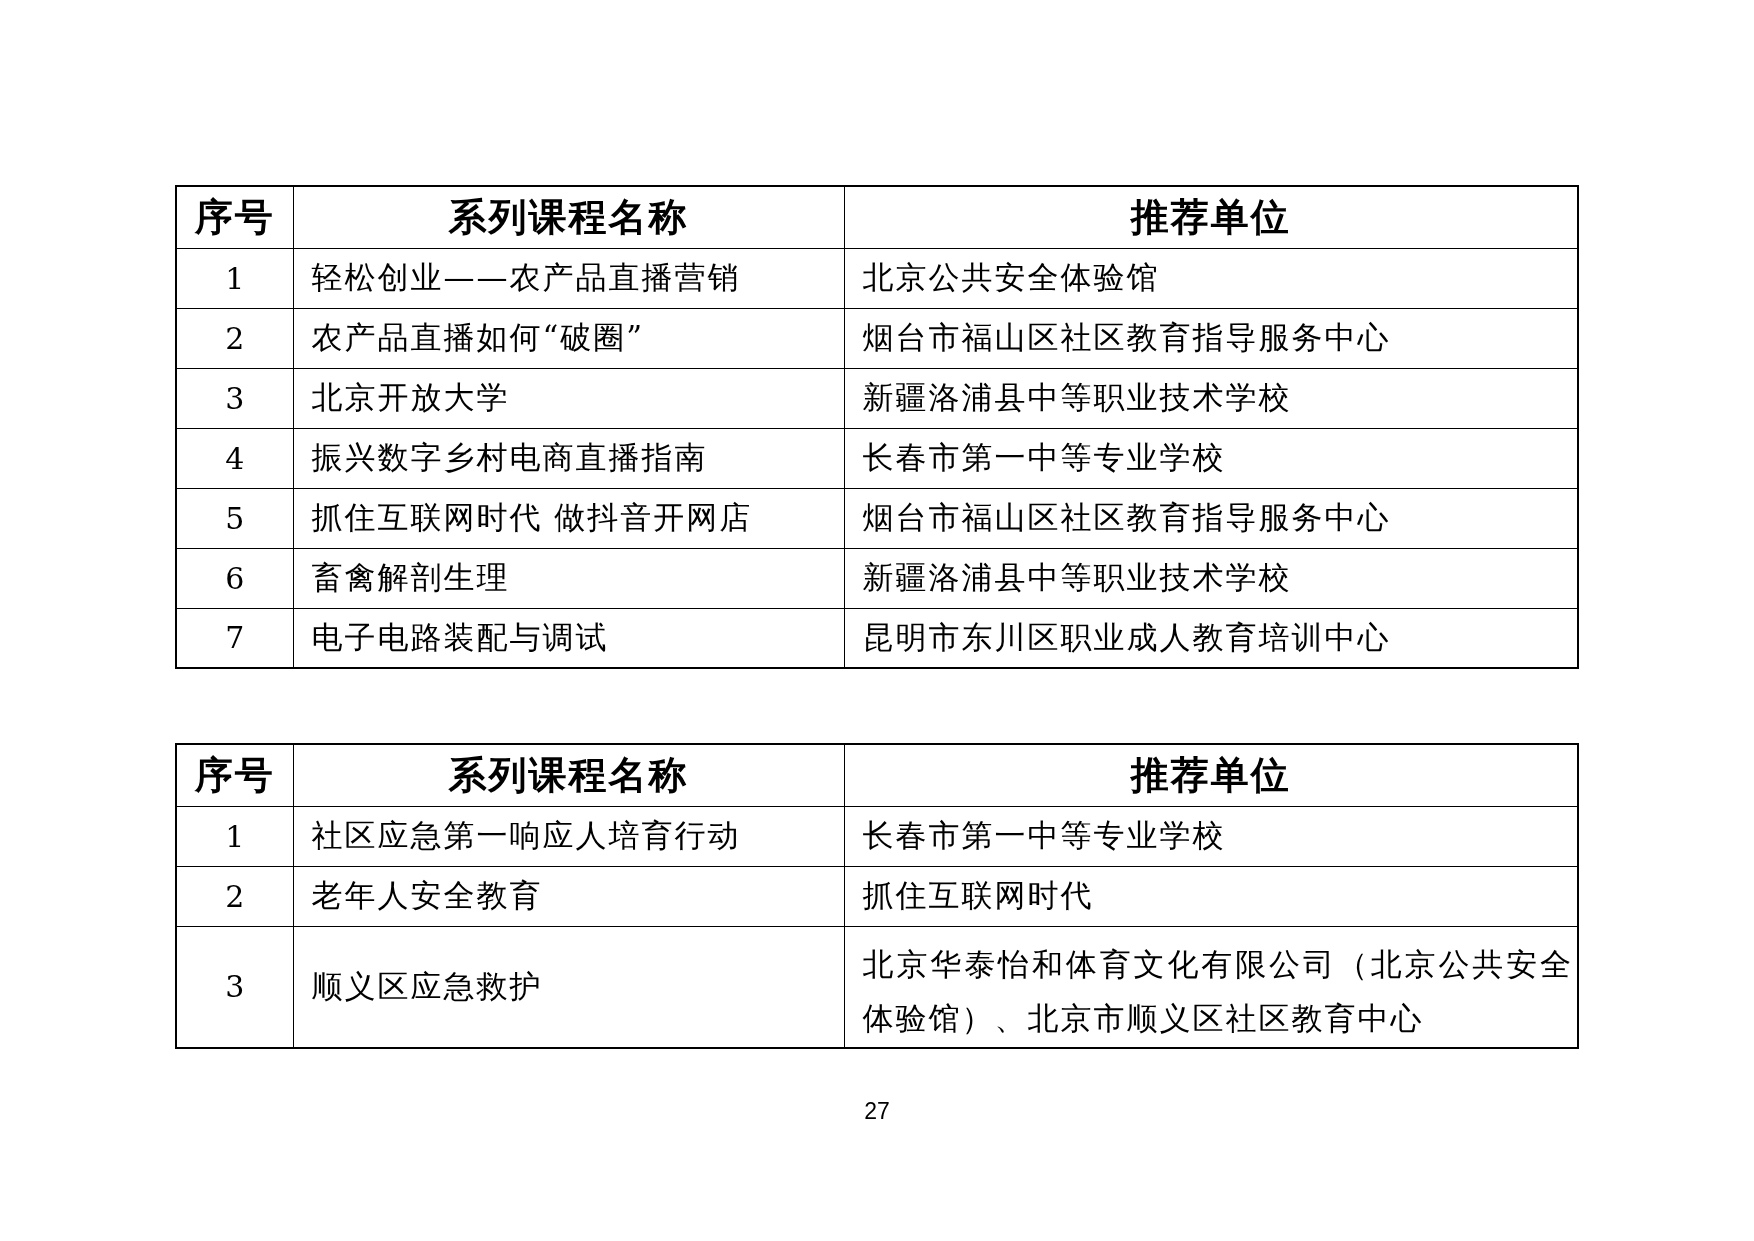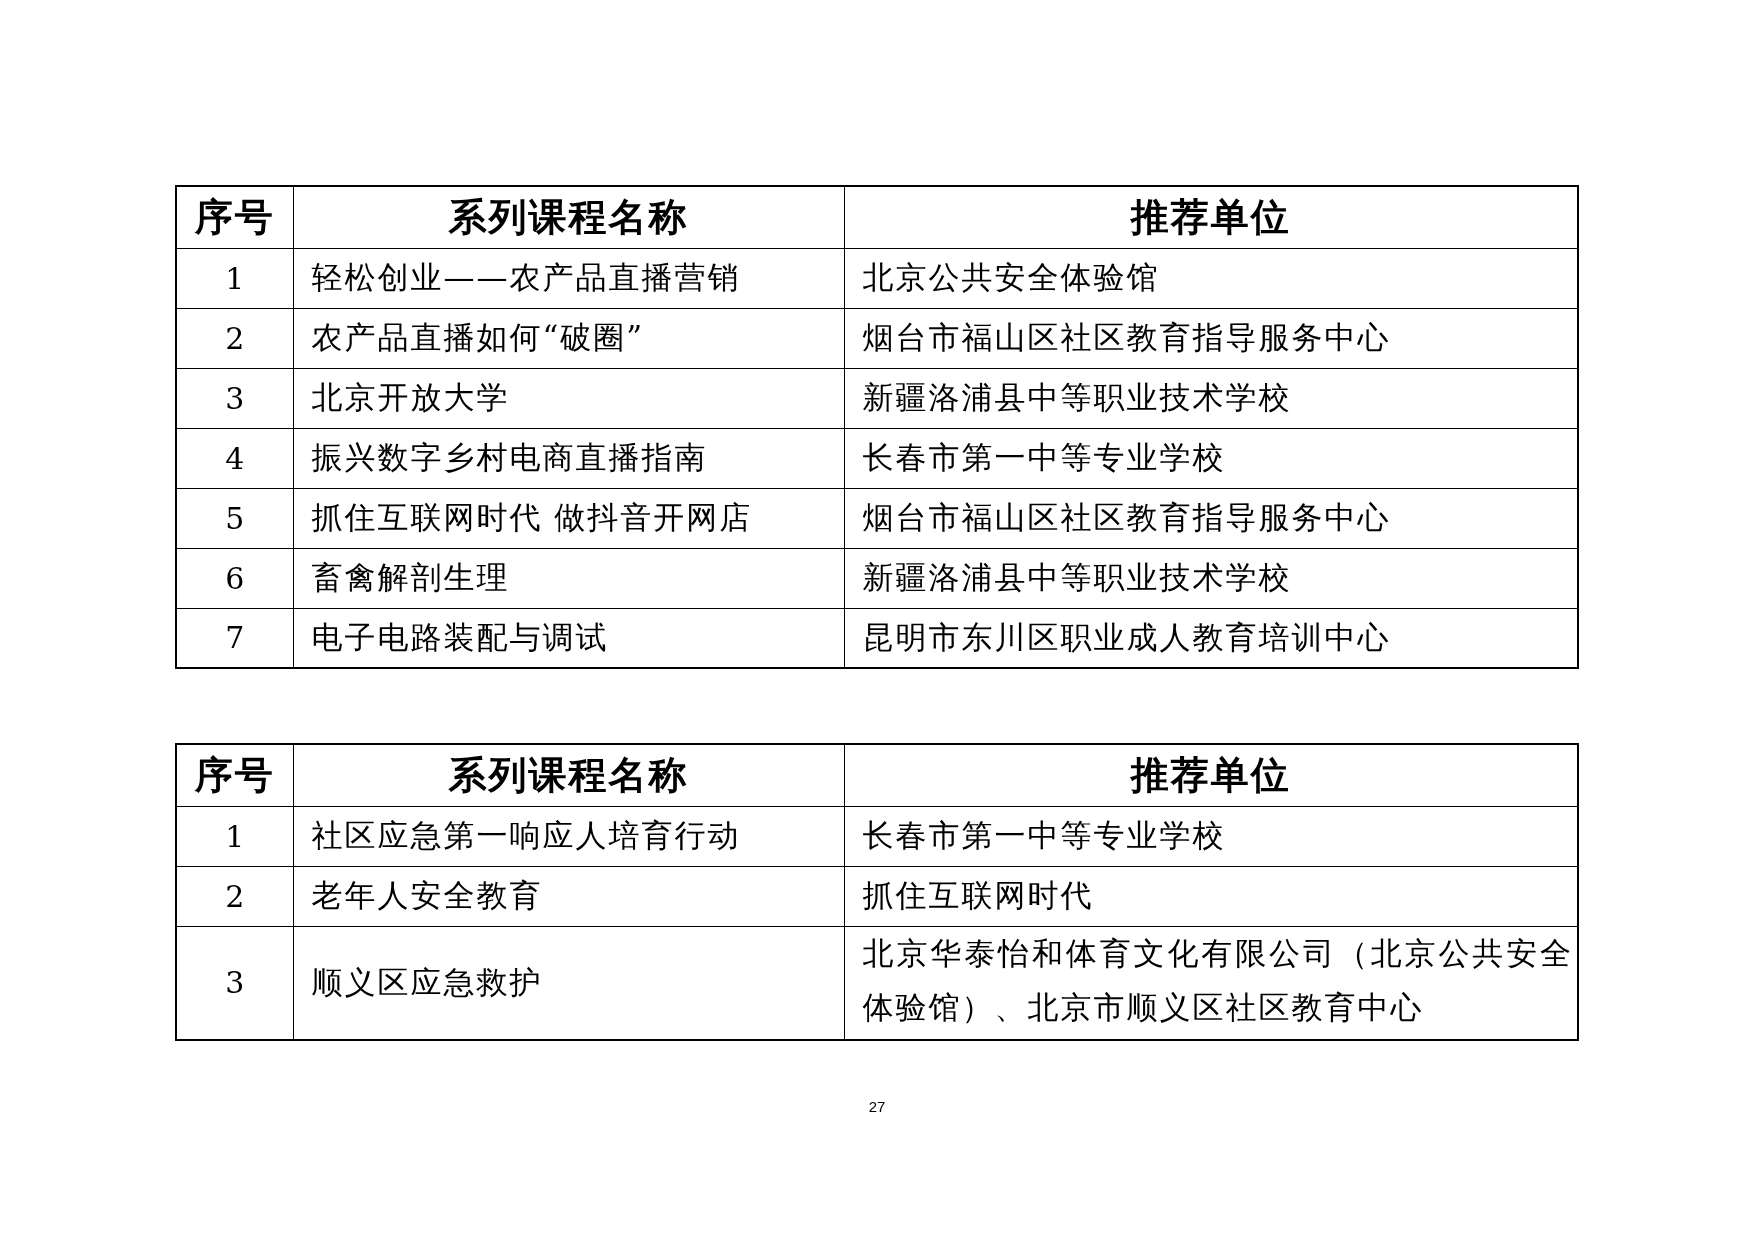--- a/index.html
+++ b/index.html
@@ -62,9 +62,8 @@
     line-height: 54px;
     text-align: justify;
     text-align-last: left;
-    padding-top: 2px;
+    padding-top: 10px;
     padding-bottom: 2px;
-    font-family: Liberation Mono, monospace;
   }
   .section-heading {
     position: absolute;

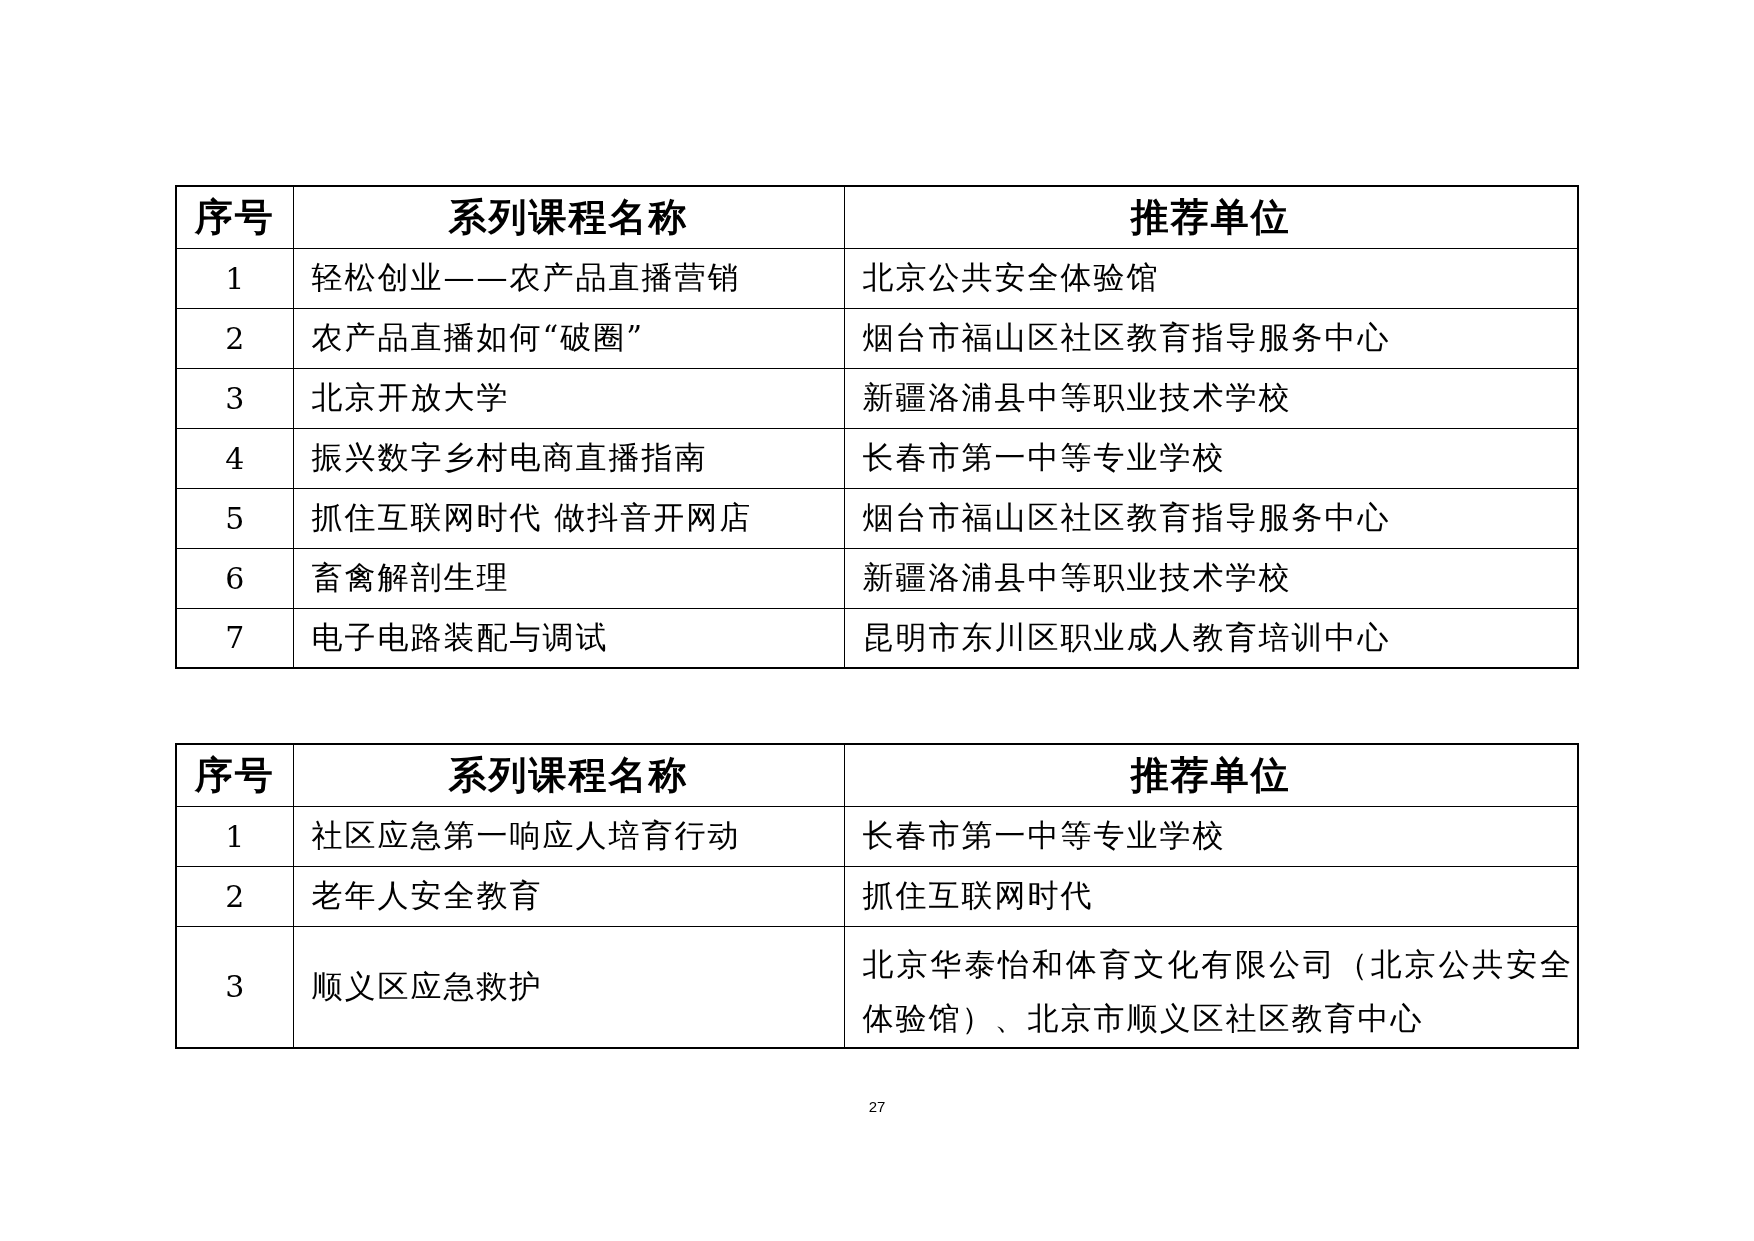--- a/index.html
+++ b/index.html
@@ -83,7 +83,7 @@
     width: 100%;
     text-align: center;
     font-family: "Liberation Sans", "DejaVu Sans", sans-serif;
-    font-size: 15px;
+    font-size: 23px;
     color: #000000;
   }
 </style>

